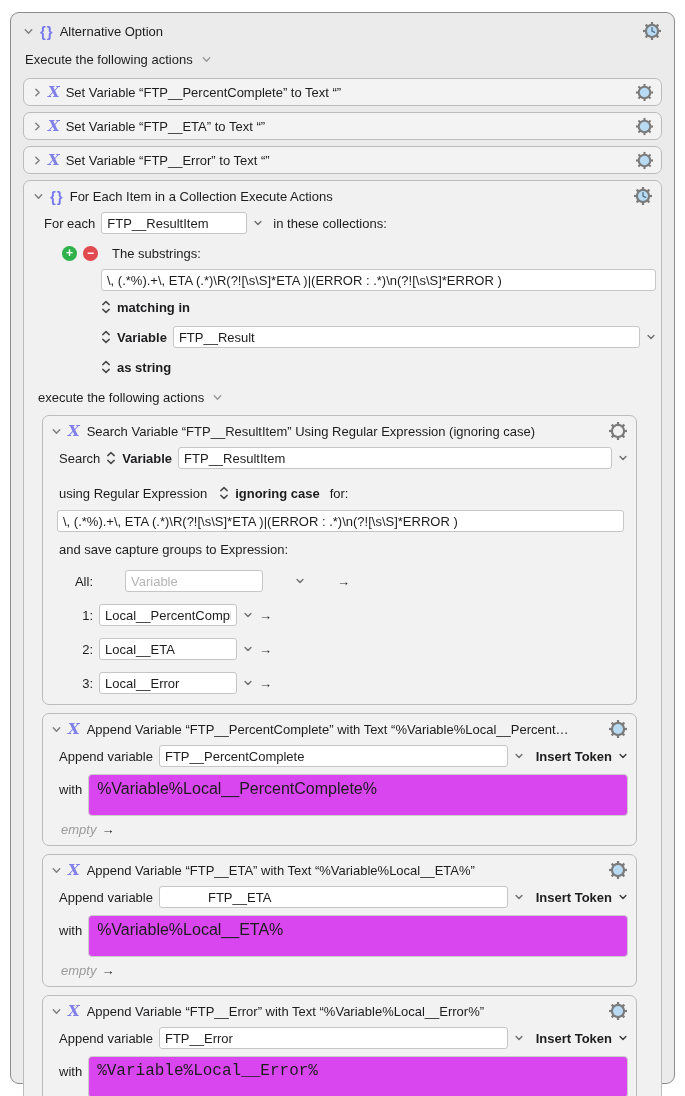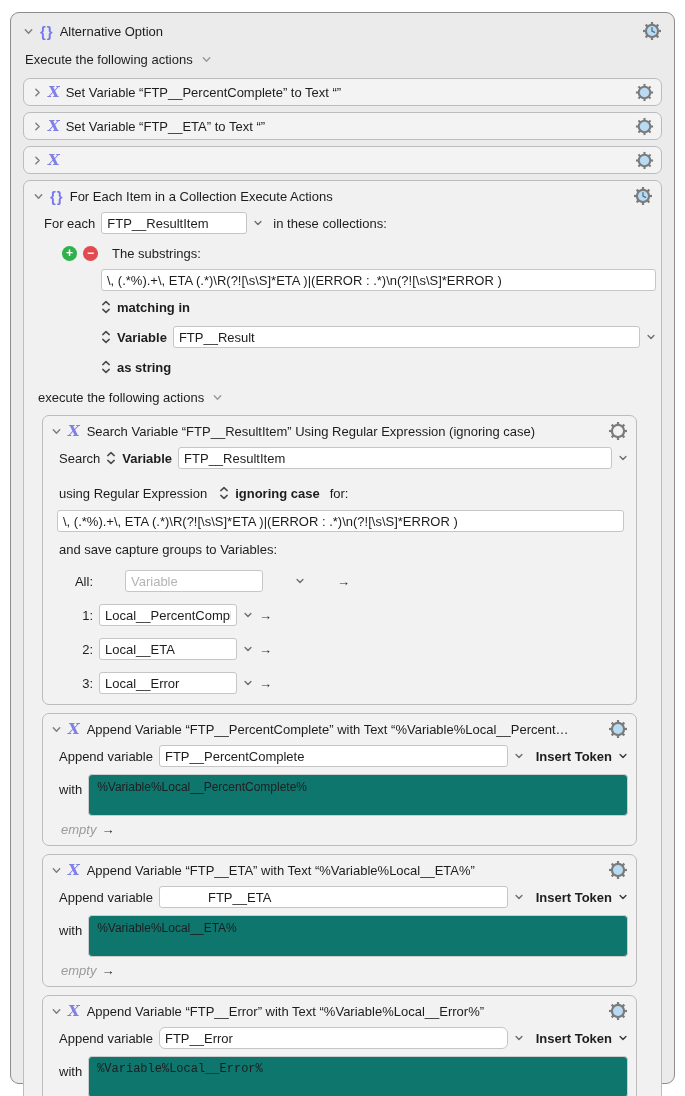--- a/index.html
+++ b/index.html
@@ -113,6 +113,7 @@
           <path d="M4.2 2.5 L7.8 6 L4.2 9.5" fill="none" stroke="#7e7e7e" stroke-width="1.6" stroke-linecap="round" stroke-linejoin="round"></path>
         </svg>
       <span class="script-x">X</span>
+      <span class="title-txt">Set Variable “FTP__Error” to Text “”</span>
       <span class="spacer"></span>
       <svg width="19" height="19" viewBox="0 0 20 20">
         <g fill="#7b7b7b">

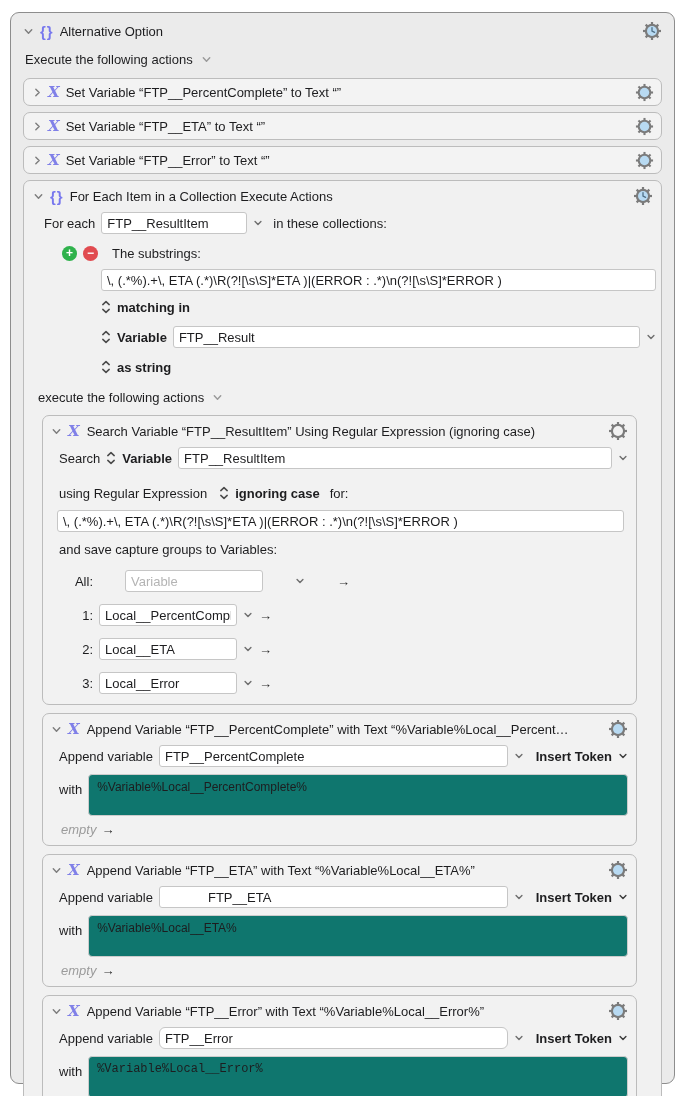--- a/index.html
+++ b/index.html
@@ -246,7 +246,7 @@
           <input class="tfield" style="flex: 1 1 0%;" value="\, (.*%).+\, ETA (.*)\R(?![\s\S]*ETA )|(ERROR : .*)\n(?![\s\S]*ERROR )">
         </div>
         <div class="row" style="margin-left:8px;height:26px;">
-          <span>and save capture groups to Variables:</span>
+          <span>and save capture groups to Expression:</span>
         </div>
         <div class="row" style="margin-left:8px;height:30px;gap:32px;">
           <span style="width:34px;text-align:right;">All:</span>

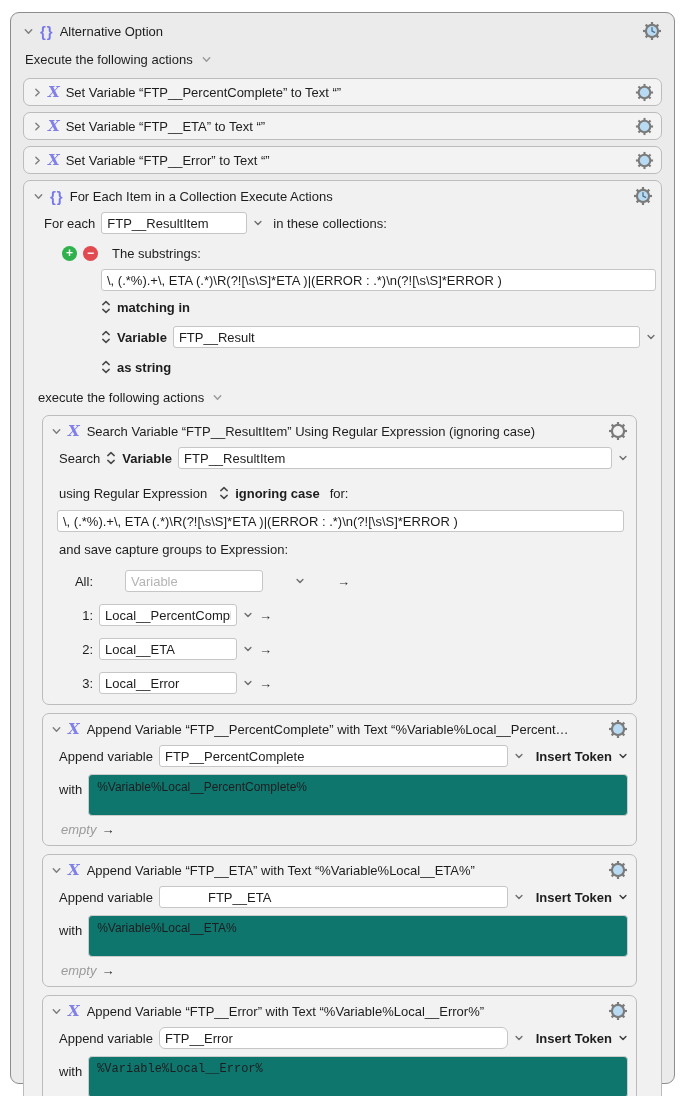--- a/index.html
+++ b/index.html
@@ -24,8 +24,8 @@
   .tfield{height:22px;box-sizing:border-box;border:1px solid #c6c6c6;border-radius:3px;background:#fff;
           padding:0 5px;font-family:"Liberation Sans",sans-serif;font-size:13px;color:#1d1d1f;}
   .tfield::placeholder{color:#b4b4b4;}
-  .tarea{box-sizing:border-box;border:1px solid #cccccc;border-radius:4px;background:#0f766e;resize:none;
-         padding:5px 8px;font-family:"Liberation Sans",sans-serif;font-size:12px;color:#1d1d1f;height:42px;}
+  .tarea{box-sizing:border-box;border:1px solid #cccccc;border-radius:4px;background:#d946ef;resize:none;
+         padding:5px 8px;font-family:"Liberation Sans",sans-serif;font-size:16px;color:#1d1d1f;height:42px;}
   .circle-btn{width:15px;height:15px;border-radius:50%;display:inline-flex;align-items:center;
               justify-content:center;color:#fff;font-size:12px;font-weight:bold;line-height:1;}
   .plus{background:#2fb24c;}

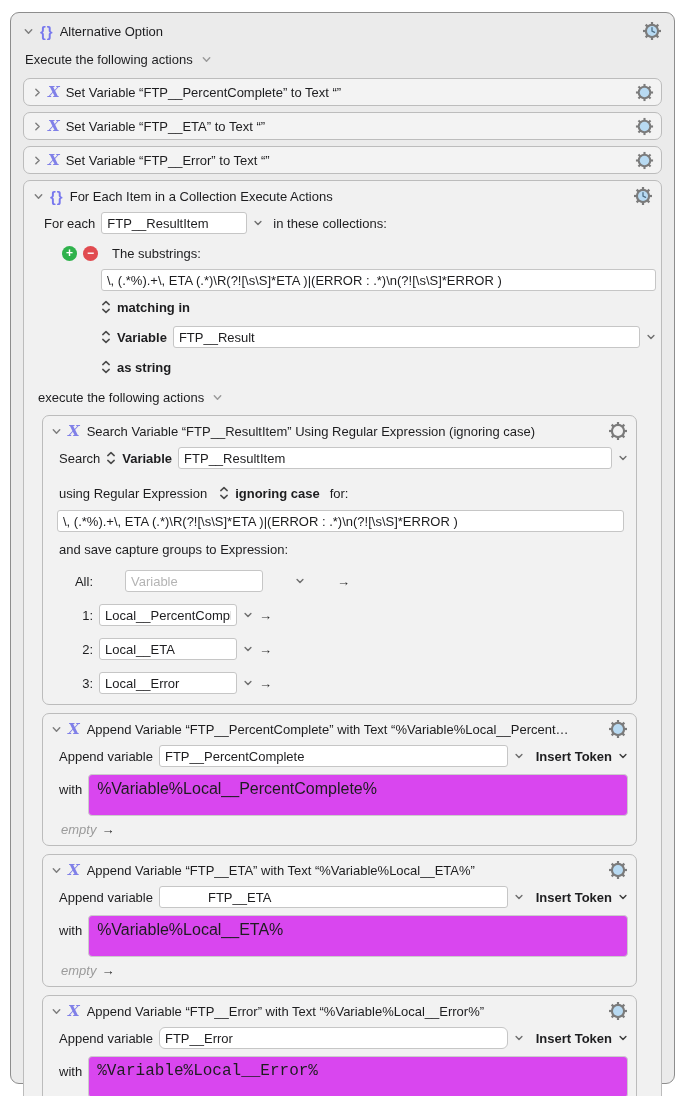--- a/index.html
+++ b/index.html
@@ -383,7 +383,7 @@
         </div>
         <div class="row" style="margin-left:8px;height:28px;">
           <span>Append variable</span>
-          <input class="tfield" style="flex: 1 1 0%; border-radius: 6px;" value="FTP__Error">
+          <input class="tfield" style="flex: 1 1 0%;" value="FTP__Error">
           <svg width="10" height="10" viewBox="0 0 12 12">
               <path d="M2.5 4.2 L6 7.8 L9.5 4.2" fill="none" stroke="#6f6f6f" stroke-width="1.7" stroke-linecap="round" stroke-linejoin="round"></path>
             </svg>

